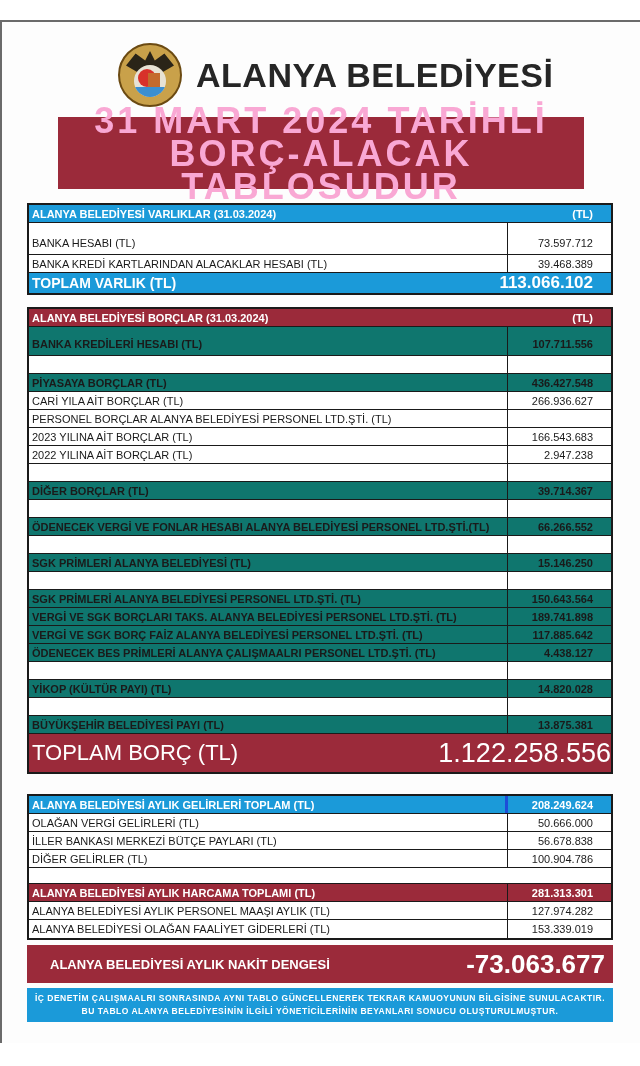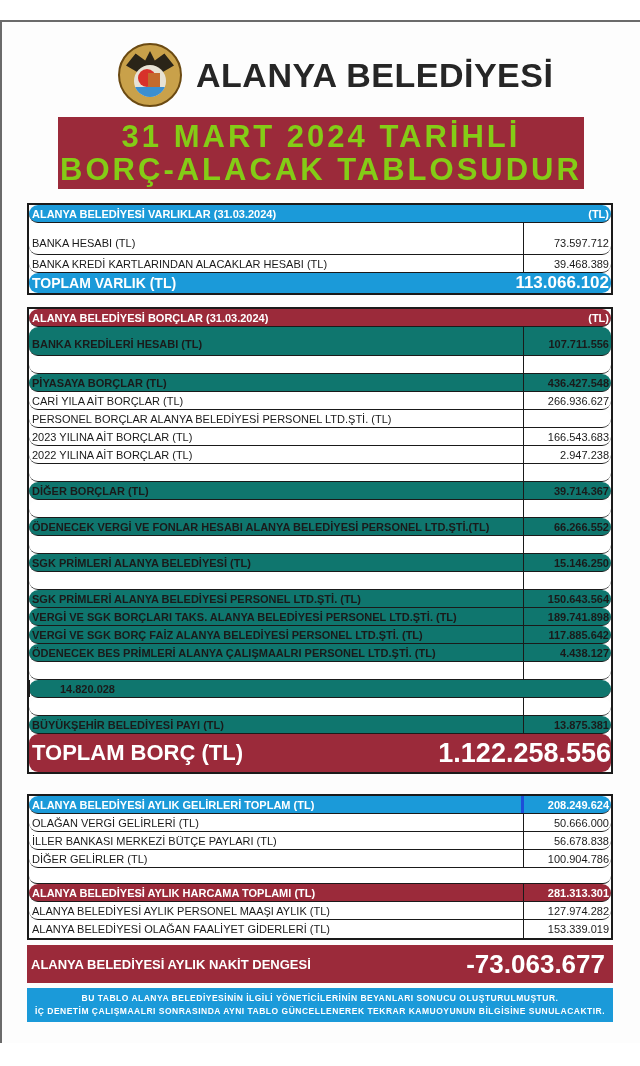--- a/index.html
+++ b/index.html
@@ -18,7 +18,7 @@
   .logo .sea { position:absolute; left:0; bottom:0; width:32px; height:10px; background:#3b8fd0; }
   .brand-title { margin-left:14px; font-size:34px; font-weight:bold; color:#262626; letter-spacing:0.5px; }
   .banner { position:absolute; left:58px; top:117px; width:526px; height:72px; background:#9b2a3a;
-            color:#84cc16; text-align:center; font-weight:bold; font-size:31px; letter-spacing:3px; line-height:33px;
+            color:#f9a8d4; text-align:center; font-weight:bold; font-size:36px; letter-spacing:3px; line-height:33px;
             display:flex; flex-direction:column; justify-content:center; }
   .tbl { position:absolute; left:27px; width:586px; border:2px solid #1a1a1a; box-sizing:border-box; }
   .row { display:flex; height:18px; font-size:11px; line-height:18px; border-bottom:1px solid #1a1a1a; box-sizing:border-box;border-radius:9px; }

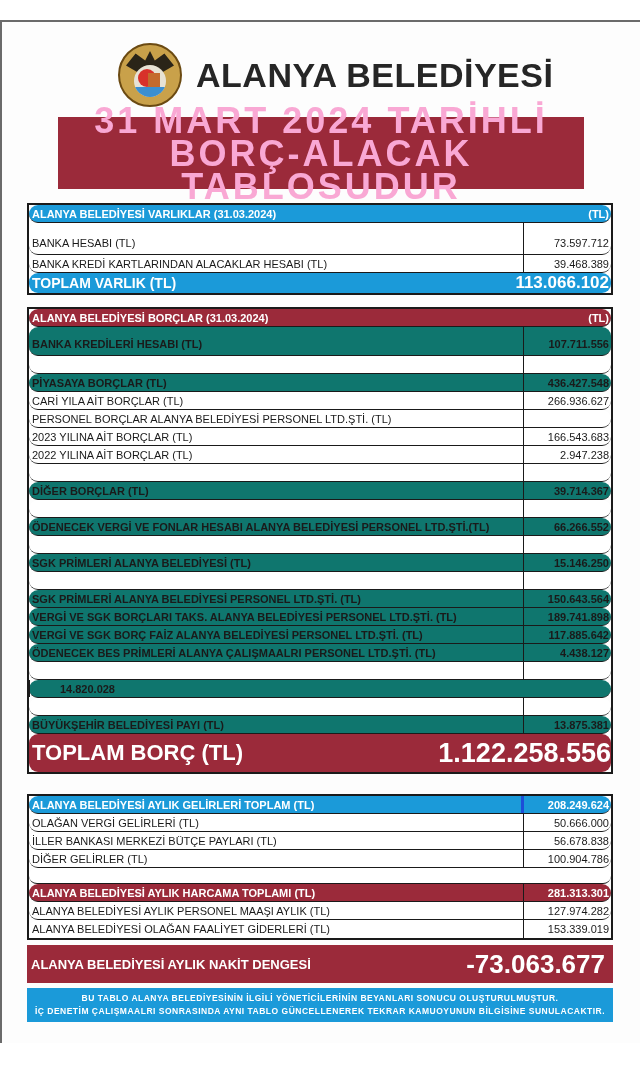--- a/index.html
+++ b/index.html
@@ -21,7 +21,7 @@
             color:#f9a8d4; text-align:center; font-weight:bold; font-size:36px; letter-spacing:3px; line-height:33px;
             display:flex; flex-direction:column; justify-content:center; }
   .tbl { position:absolute; left:27px; width:586px; border:2px solid #1a1a1a; box-sizing:border-box; }
-  .row { display:flex; height:18px; font-size:11px; line-height:18px; border-bottom:1px solid #1a1a1a; box-sizing:border-box;border-radius:9px; }
+  .row { display:flex; height:18px; font-size:11px; line-height:18px; border-bottom:1px solid #1a1a1a; box-sizing:border-box; }
   .row:last-child { border-bottom:none; }
   .row .lab { flex:1; padding-left:3px; white-space:nowrap; overflow:hidden; }
   .row .val { width:85px; text-align:right; padding-right:2px; border-left:1px solid #1a1a1a; }

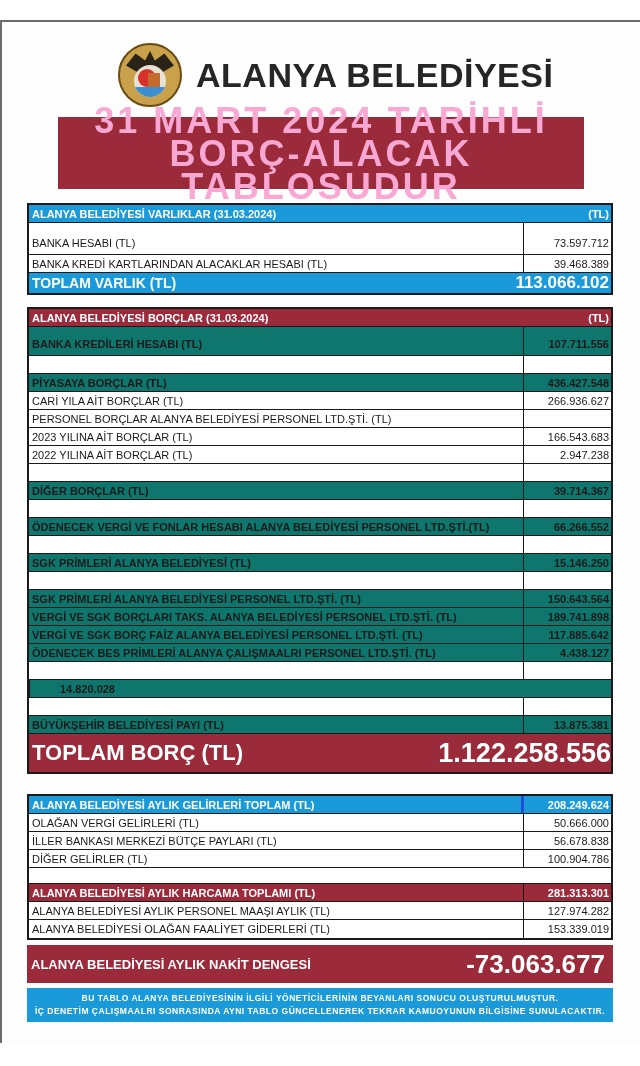--- a/index.html
+++ b/index.html
@@ -24,7 +24,7 @@
   .row { display:flex; height:18px; font-size:11px; line-height:18px; border-bottom:1px solid #1a1a1a; box-sizing:border-box; }
   .row:last-child { border-bottom:none; }
   .row .lab { flex:1; padding-left:3px; white-space:nowrap; overflow:hidden; }
-  .row .val { width:85px; text-align:right; padding-right:2px; border-left:1px solid #1a1a1a; }
+  .row .val { width:85px; text-align:right; padding-right:18px; border-left:1px solid #1a1a1a; }
   .row.head .val, .row.total .val { border-left:none; }
   .blue { background:#1b9ad9; color:#ffffff; }
   .red { background:#9b2a3a; color:#ffffff; }

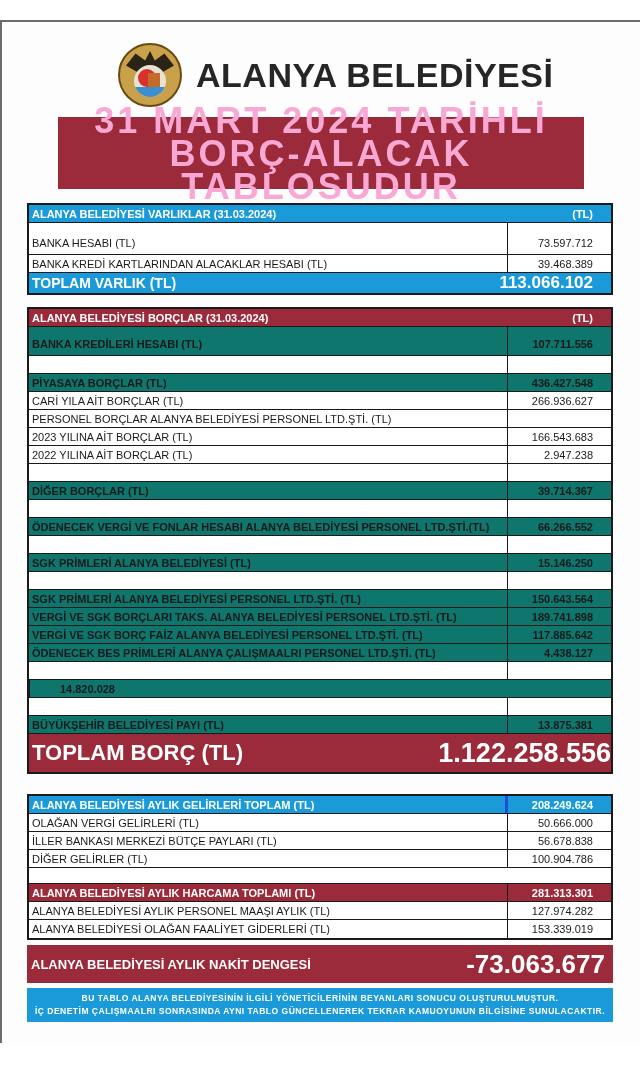--- a/index.html
+++ b/index.html
@@ -168,6 +168,7 @@
       <span class="val"></span>
     </div>
   <div class="row gold">
+      <span class="lab">YİKOP (KÜLTÜR PAYI) (TL)</span>
       <span class="val">14.820.028</span>
     </div>
   <div class="row white">

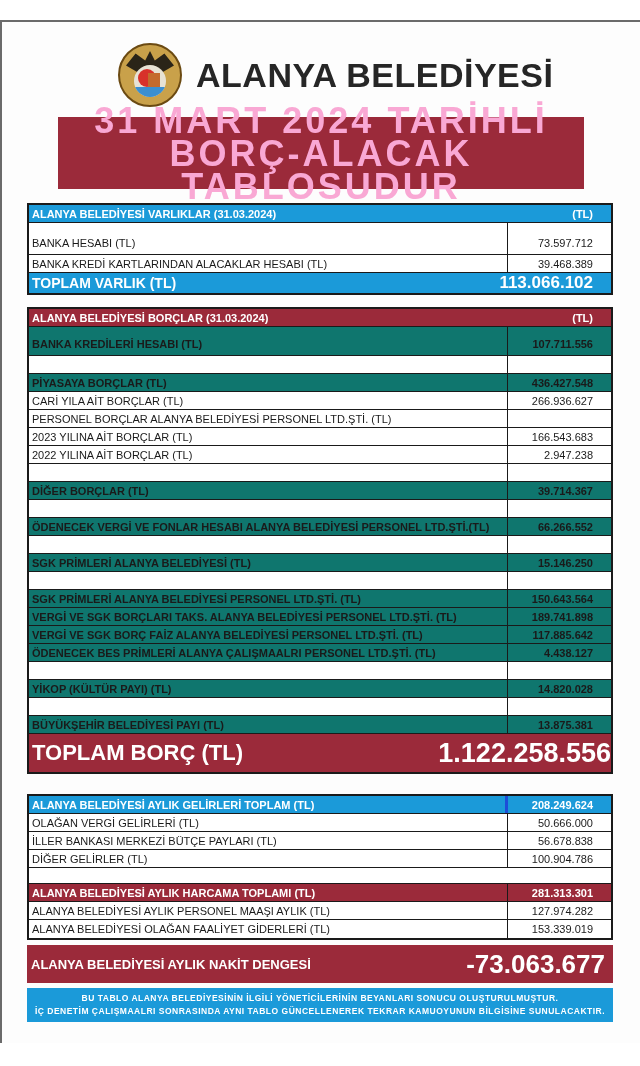--- a/index.html
+++ b/index.html
@@ -35,7 +35,7 @@
   .row.tall { height:32px; line-height:40px; }
   .total-blue { font-size:14px; font-weight:bold; height:20px; line-height:20px; }
   .total-blue .val { font-size:17px; width:120px; }
-  .topborc { height:38px; line-height:38px; font-size:22px; font-weight:bold;gap:29px; }
+  .topborc { height:38px; line-height:38px; font-size:22px; font-weight:normal;gap:29px; }
   .topborc .val { width:200px; font-size:27px; padding-right:0; }
   .nakit { position:absolute; left:27px; top:945px; width:586px; height:38px; background:#9b2a3a; color:#fff;
            display:flex; align-items:center; justify-content:space-between; box-sizing:border-box; padding:0 8px 0 4px; }

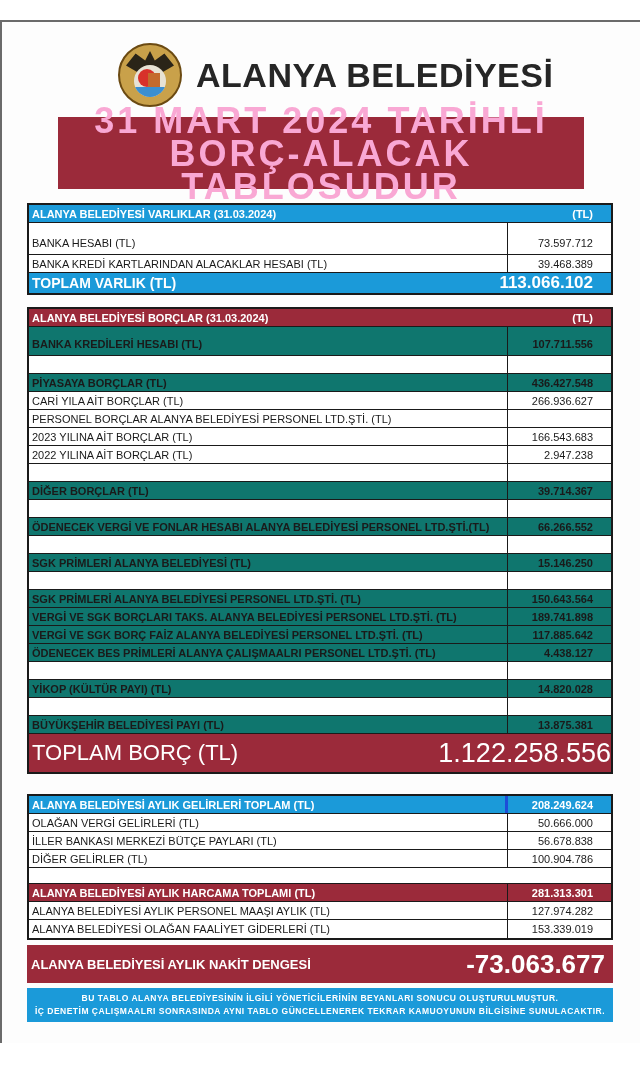--- a/index.html
+++ b/index.html
@@ -38,7 +38,7 @@
   .topborc { height:38px; line-height:38px; font-size:22px; font-weight:normal;gap:29px; }
   .topborc .val { width:200px; font-size:27px; padding-right:0; }
   .nakit { position:absolute; left:27px; top:945px; width:586px; height:38px; background:#9b2a3a; color:#fff;
-           display:flex; align-items:center; justify-content:space-between; box-sizing:border-box; padding:0 8px 0 4px; }
+           display:flex; align-items:center; justify-content:space-between; box-sizing:border-box; padding:0 8px 0 23px; }
   .nakit .lab { font-size:13px; font-weight:bold; }
   .nakit .val { font-size:26px; font-weight:bold; }
   .note { position:absolute; left:27px; top:988px; width:586px; height:34px; background:#1b9ad9; color:#fff;

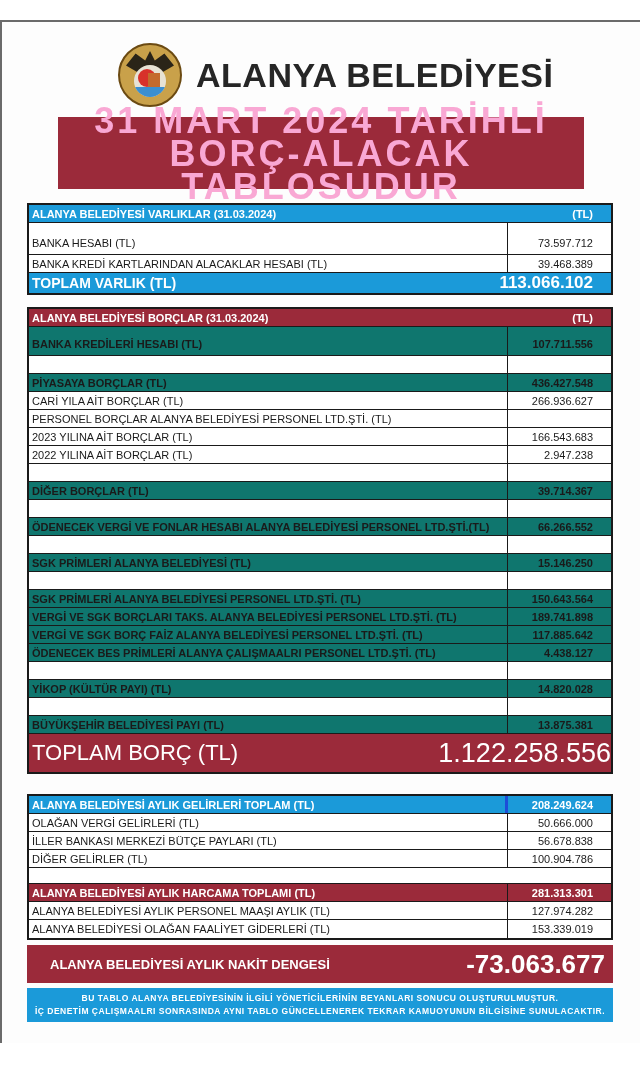--- a/index.html
+++ b/index.html
@@ -225,8 +225,8 @@
 </div>
 
 <div class="note">
+  <div>İÇ DENETİM ÇALIŞMAALRI SONRASINDA AYNI TABLO GÜNCELLENEREK TEKRAR KAMUOYUNUN BİLGİSİNE SUNULACAKTIR.</div>
   <div>BU TABLO ALANYA BELEDİYESİNİN İLGİLİ YÖNETİCİLERİNİN BEYANLARI SONUCU OLUŞTURULMUŞTUR.</div>
-  <div>İÇ DENETİM ÇALIŞMAALRI SONRASINDA AYNI TABLO GÜNCELLENEREK TEKRAR KAMUOYUNUN BİLGİSİNE SUNULACAKTIR.</div>
 </div>
 
 </body></html>

